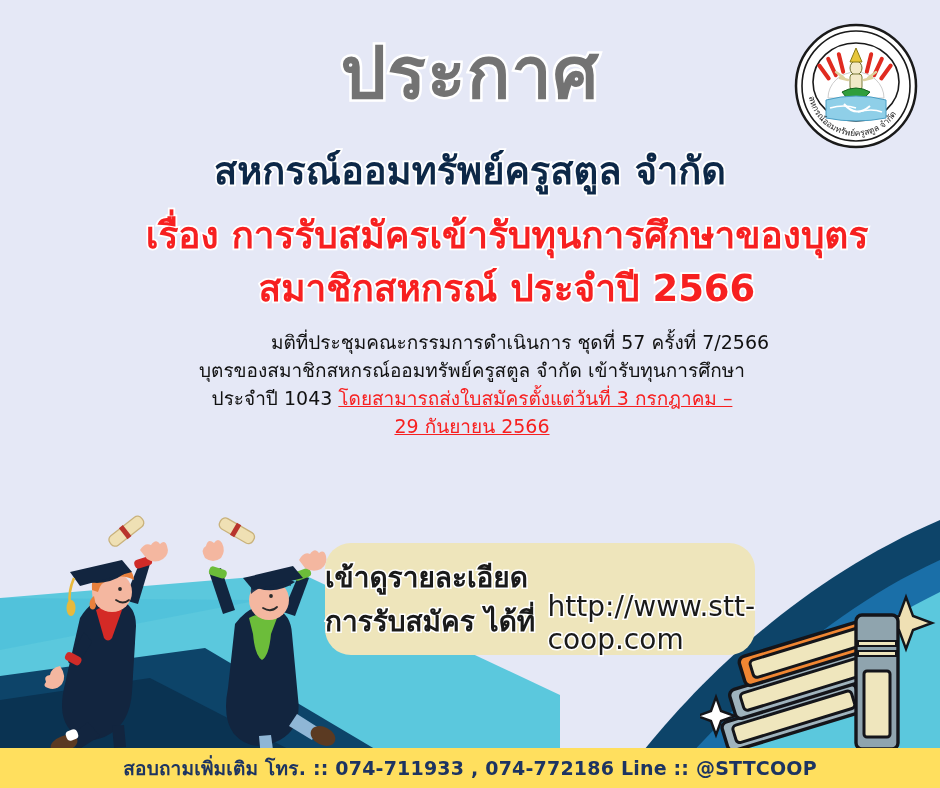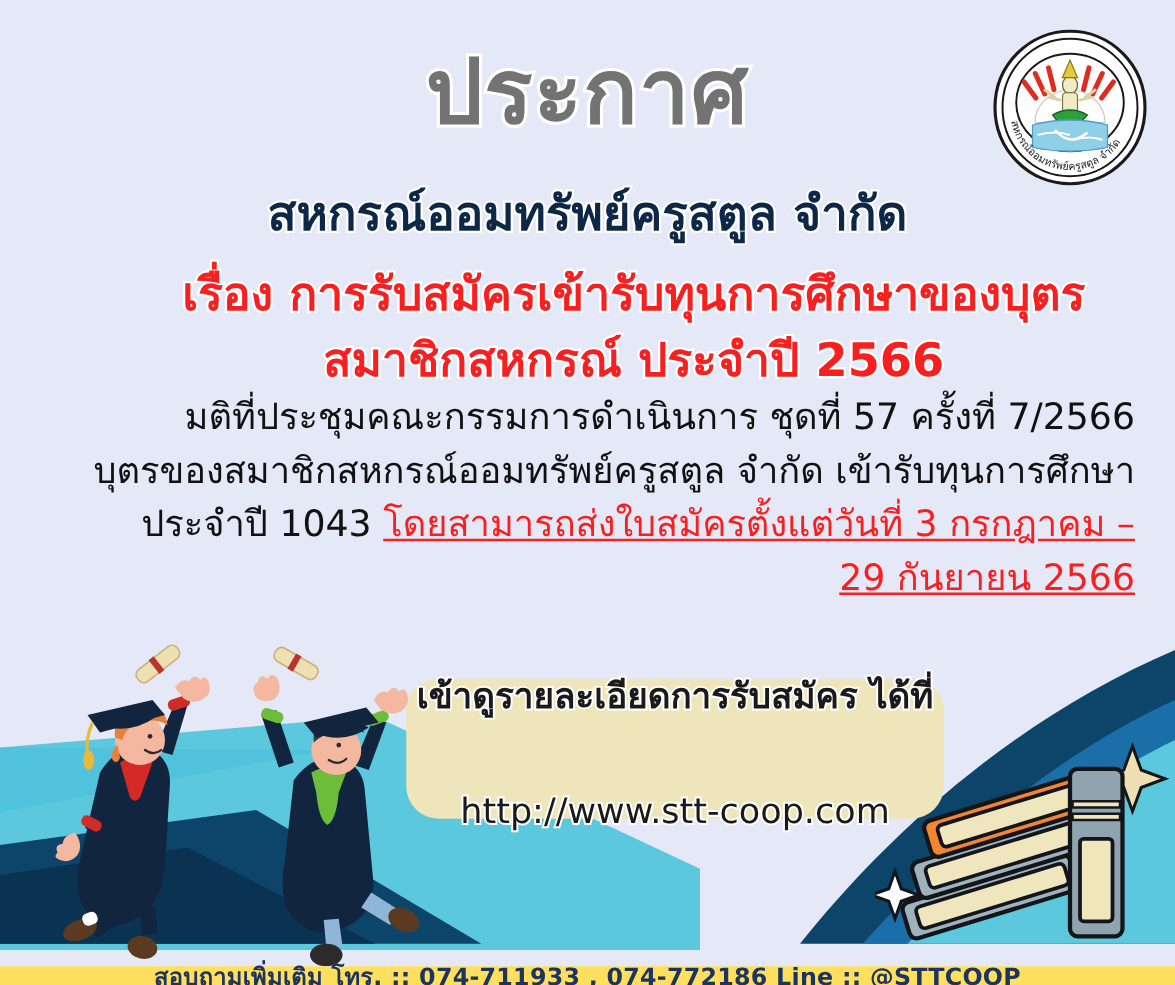--- a/index.html
+++ b/index.html
@@ -78,13 +78,13 @@
   
   .body-copy {
     position: absolute;
-    top: 312px;
+    top: 328px;
     left: 36px;
     width: 872px;
-    font-size: 29px;
+    font-size: 19px;
     line-height: 1.48;
     color: #111111;
-    text-align: right;
+    text-align: center;
   }
   .body-copy .ln {
     white-space: nowrap;

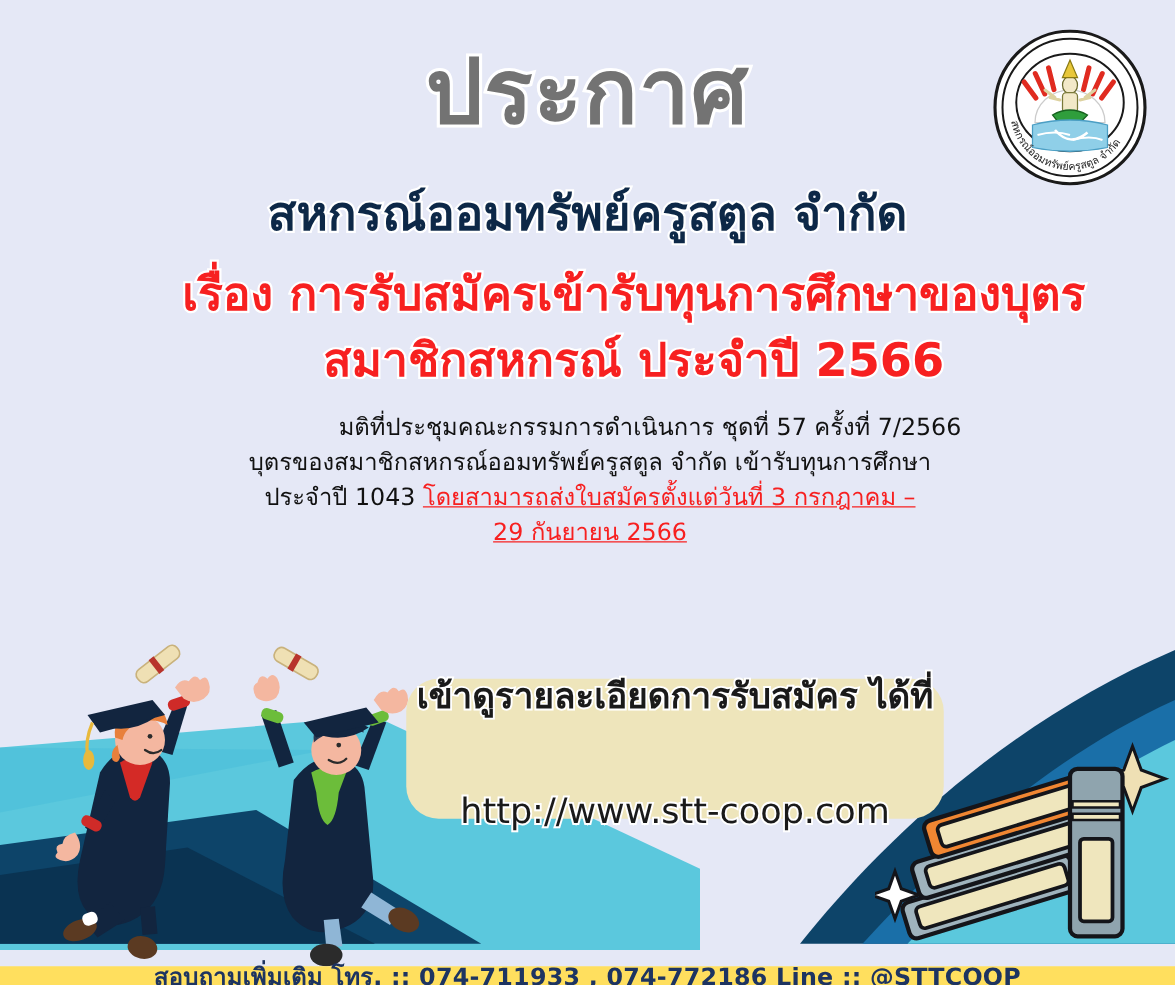--- a/index.html
+++ b/index.html
@@ -107,9 +107,9 @@
     background: #eee5bb;
     border-radius: 26px;
     display: flex;
-    flex-direction: column;
+    flex-direction: row;
     align-items: center;
-    justify-content: center;
+    justify-content: flex-start;
     gap: 6px;
     z-index: 6;
   }

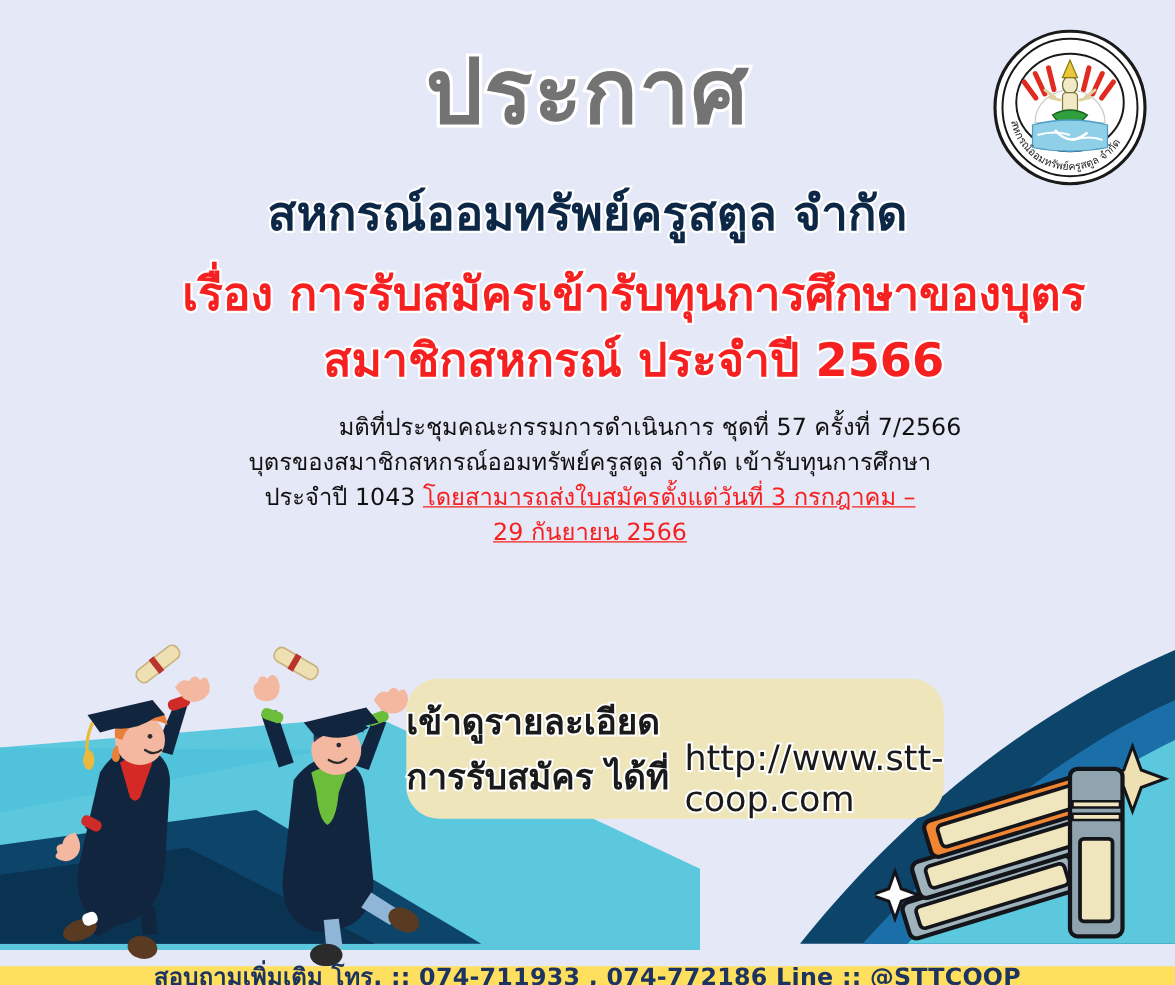--- a/index.html
+++ b/index.html
@@ -134,7 +134,7 @@
     left: 0;
     bottom: 0;
     width: 940px;
-    height: 15px;
+    height: 40px;
     background: #ffdf5e;
     display: flex;
     align-items: center;

